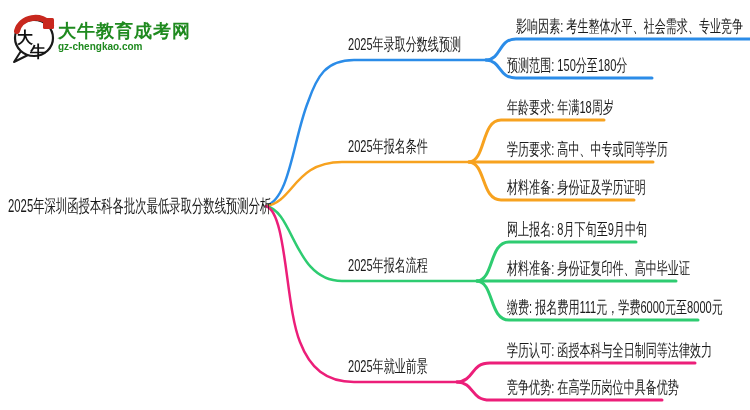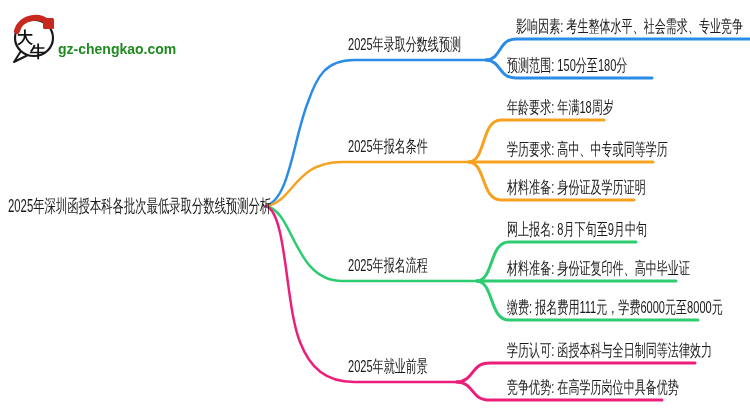--- a/index.html
+++ b/index.html
@@ -62,6 +62,7 @@
       <text x="7" y="31" font-size="16" font-weight="bold" fill="#111111">大</text>
       <text x="20" y="45" font-size="16" font-weight="bold" fill="#111111">牛</text>
     </svg>
+    <div class="logo-name">大牛教育成考网</div>
     <div class="logo-url">gz-chengkao.com</div>
   </div>
 

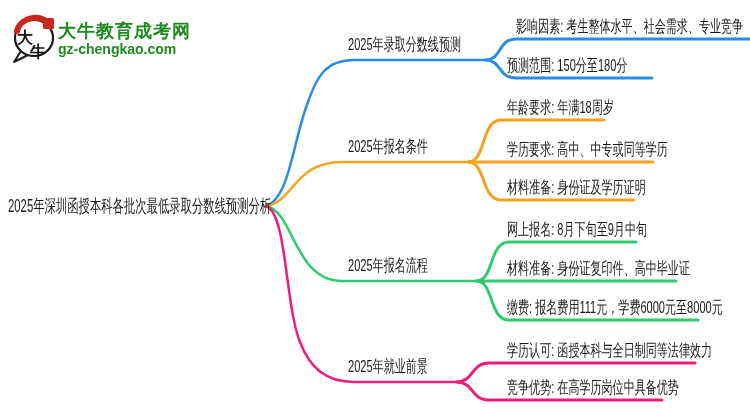--- a/index.html
+++ b/index.html
@@ -23,7 +23,7 @@
     color:#1f8a1f;letter-spacing:1px;white-space:nowrap;
   }
   .logo-url{
-    position:absolute;left:48px;top:29px;font-size:14px;font-weight:bold;
+    position:absolute;left:48px;top:29px;font-size:10px;font-weight:bold;
     color:#1f8a1f;white-space:nowrap;
   }
 </style>

